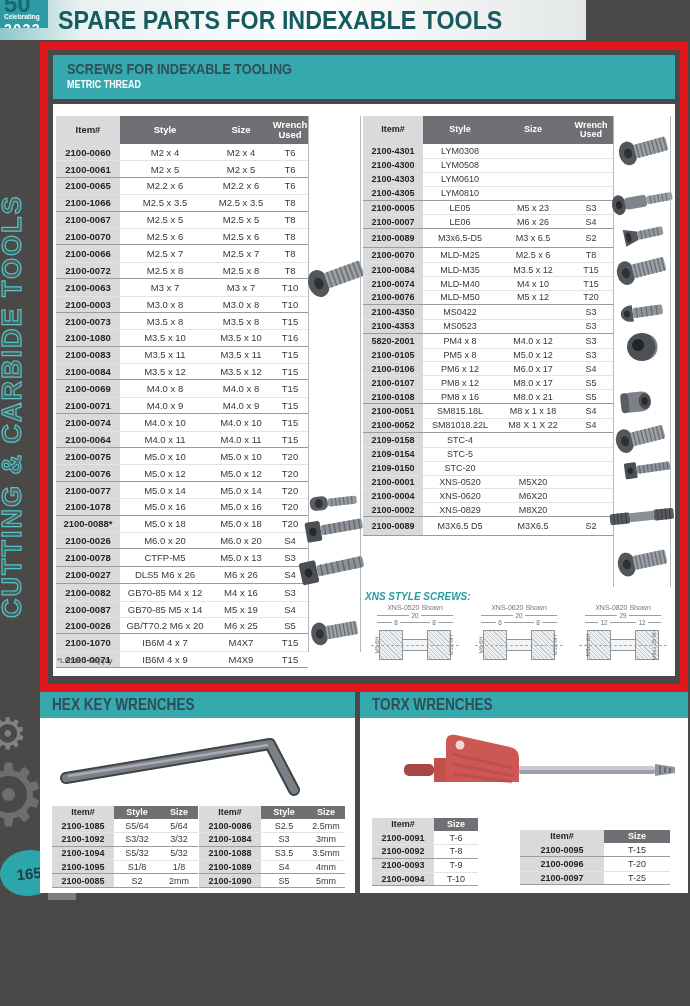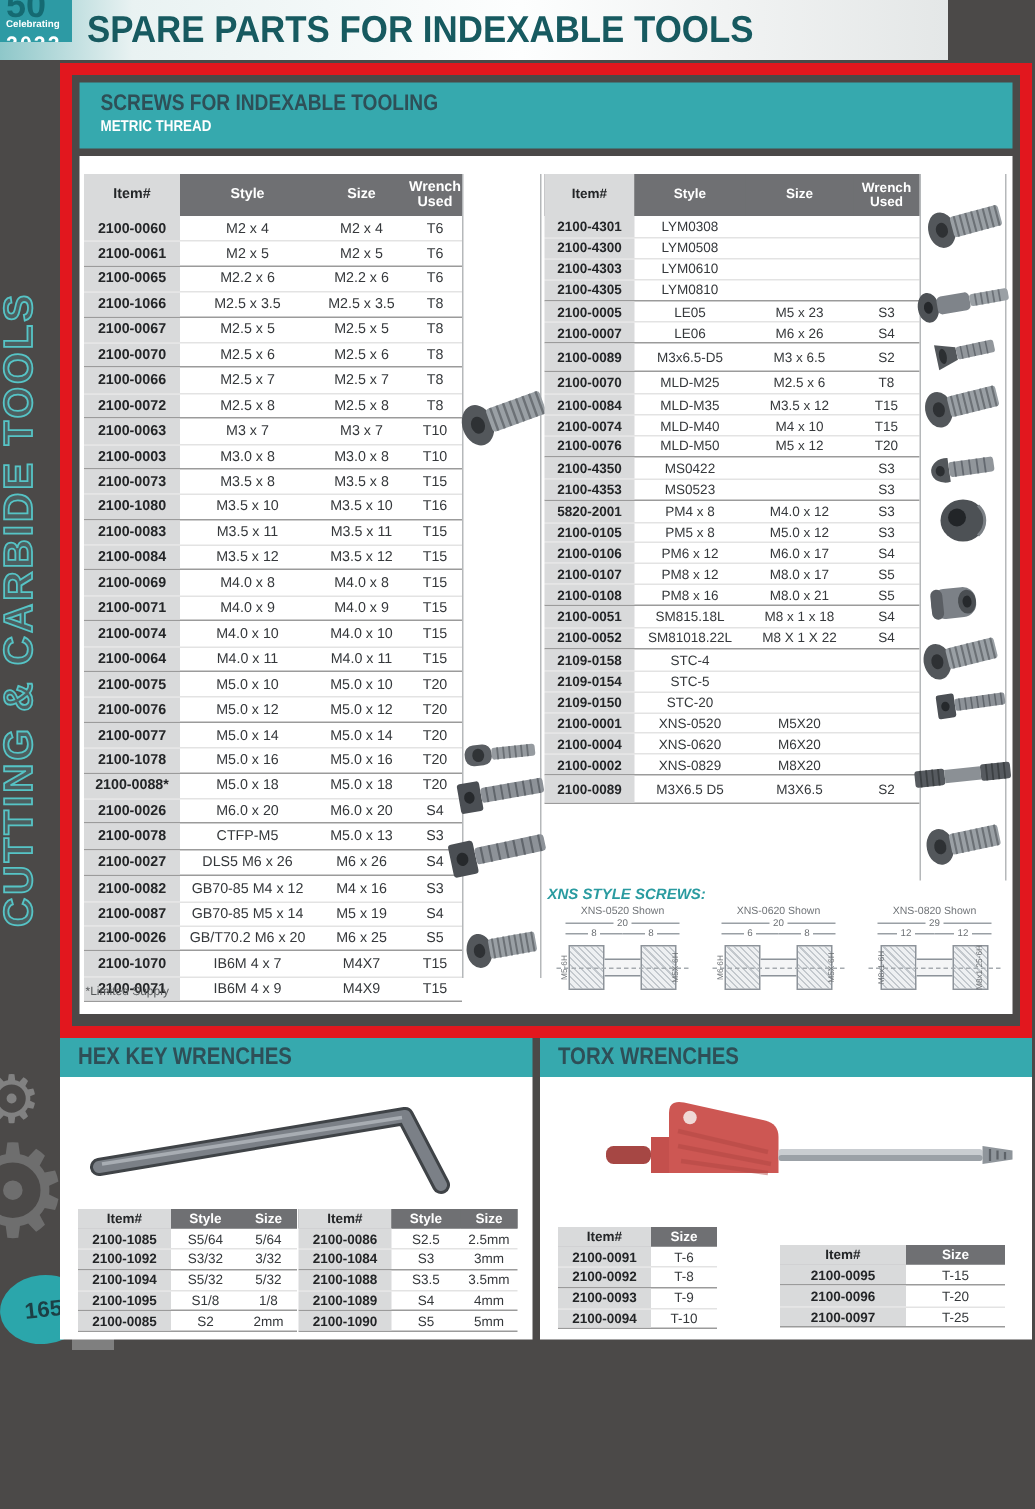--- a/index.html
+++ b/index.html
@@ -8,7 +8,7 @@
          font-family:"Liberation Sans", sans-serif; }
 
   
-  .topband { position:absolute; left:0; top:0; width:632px; height:40px;
+  .topband { position:absolute; left:0; top:0; width:586px; height:40px;
     background:linear-gradient(90deg,#8ec7c9 0%,#e9f2f2 14%,#fdfefe 55%,#e4e7e7 100%); }
   .toptitle { position:absolute; left:58px; top:6px; font-size:25px; font-weight:bold;
     color:#175a60; letter-spacing:0; transform:scaleX(0.93); transform-origin:left; white-space:nowrap; }

